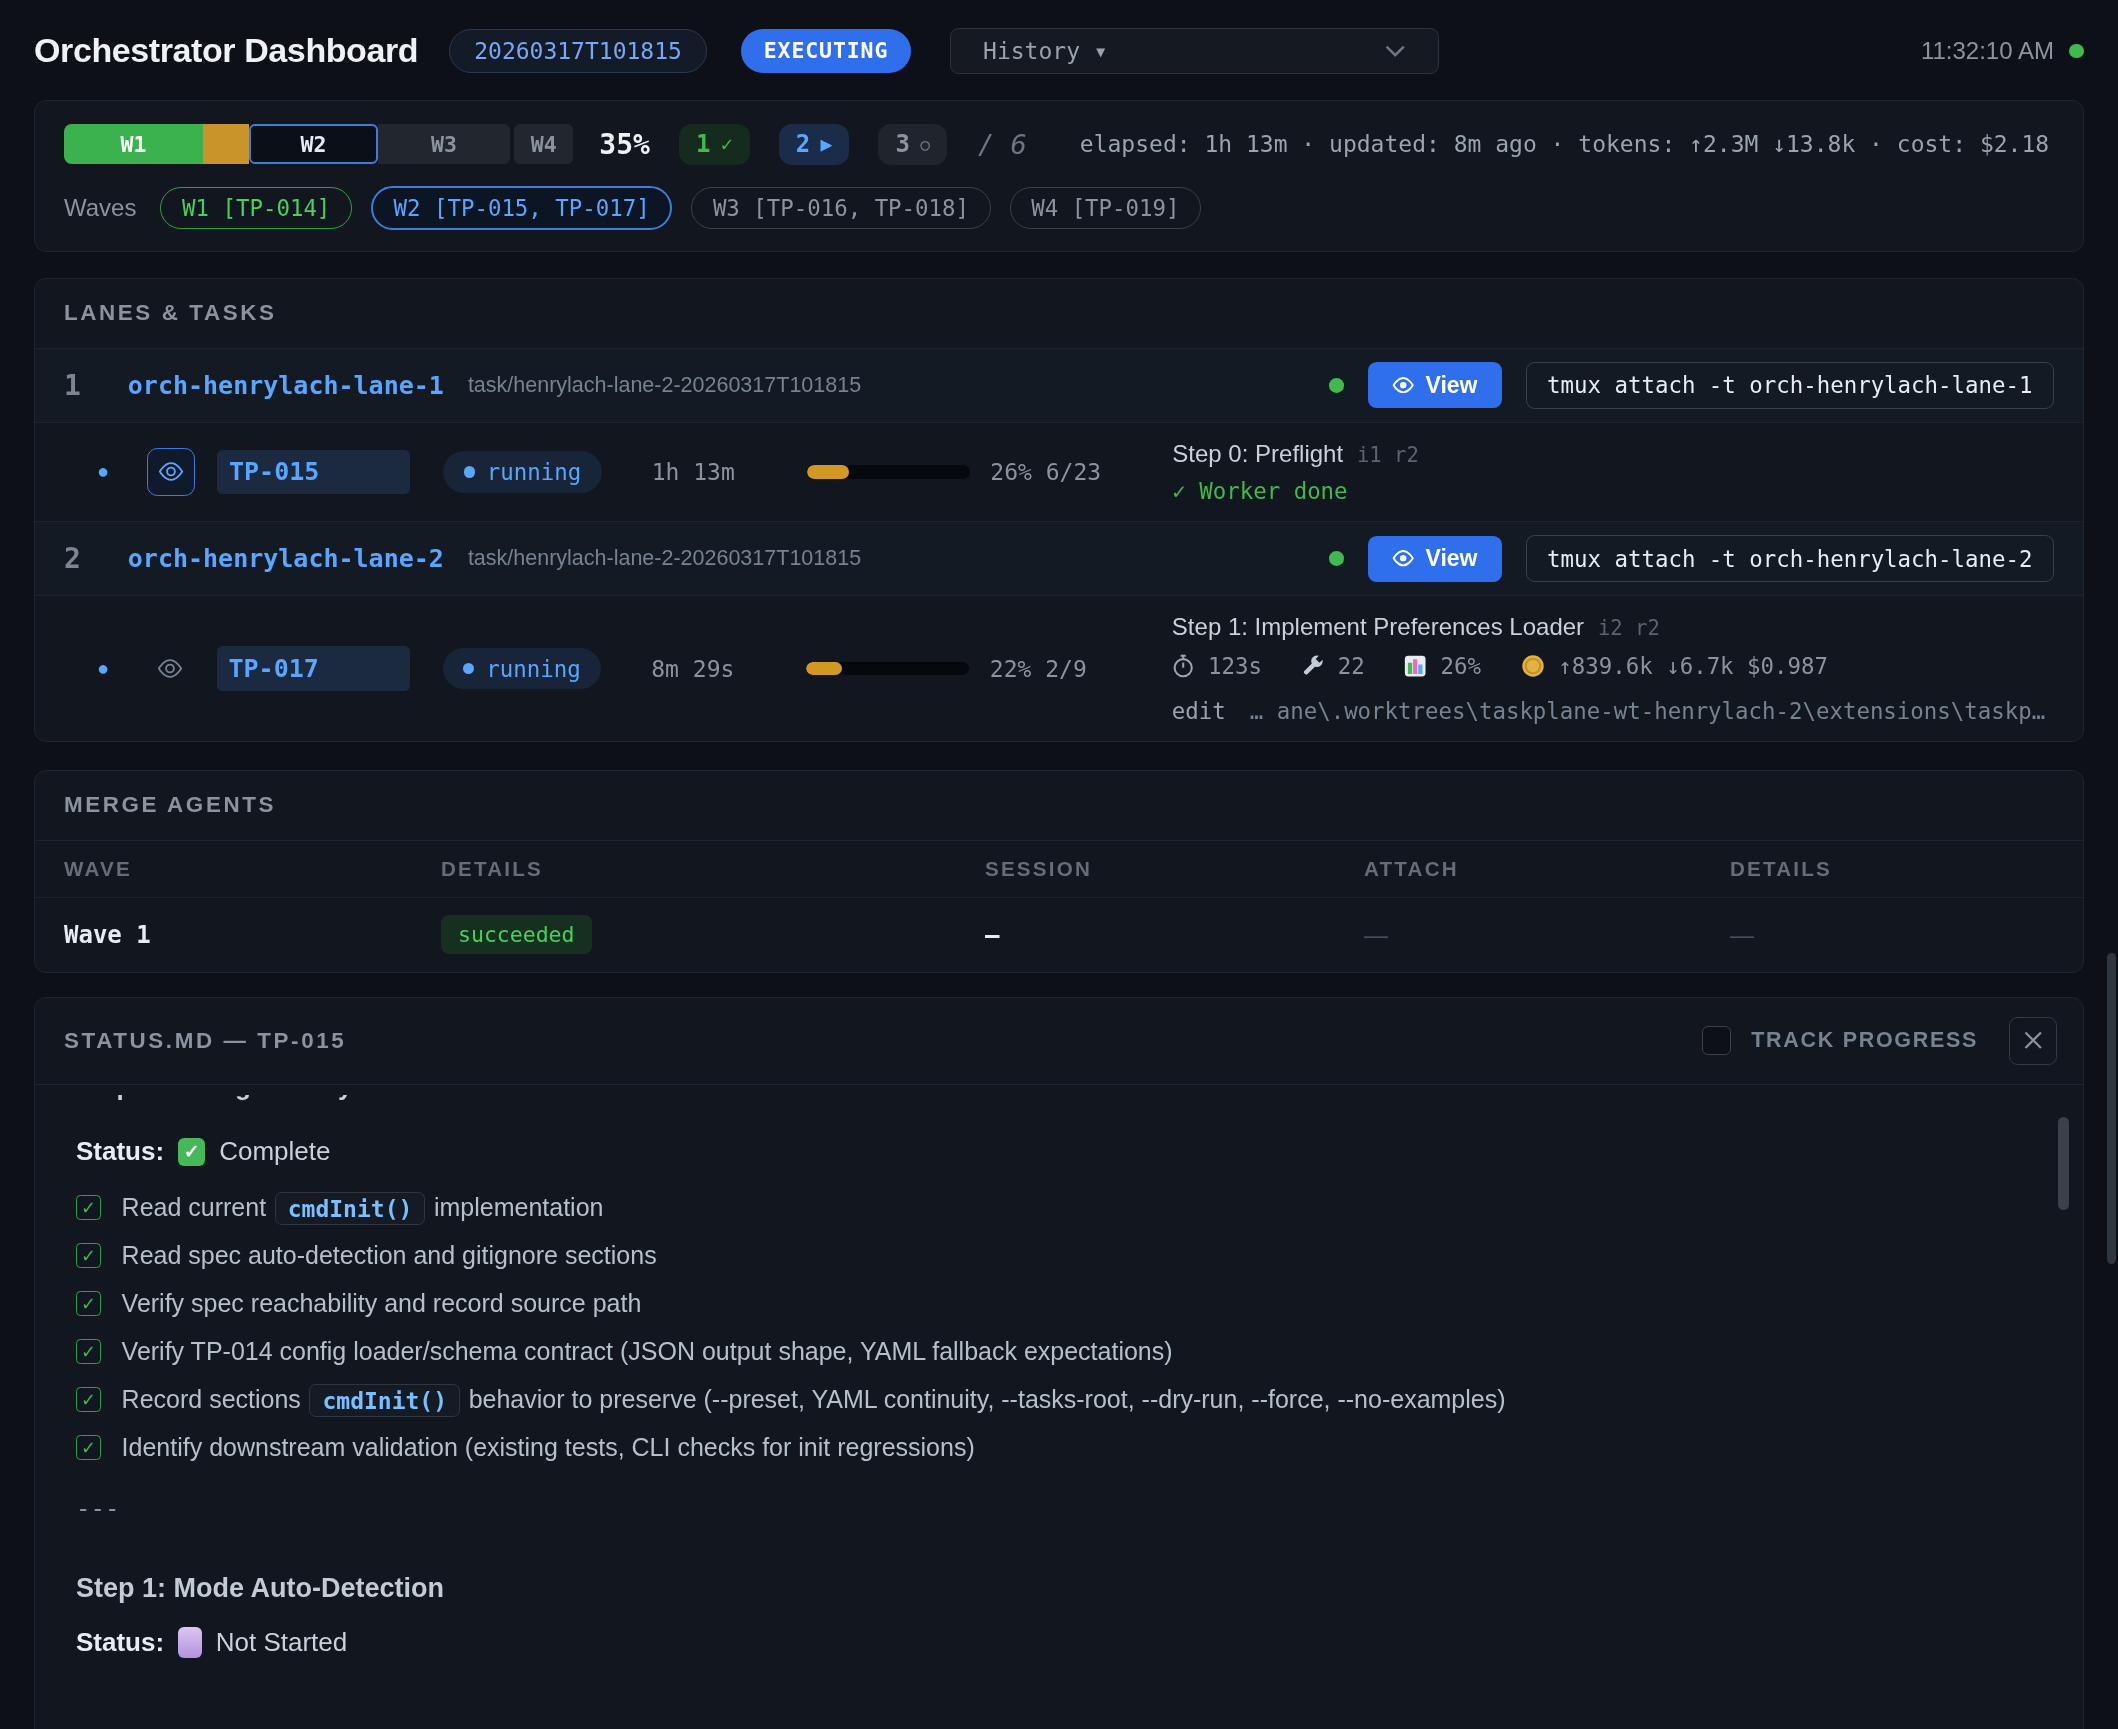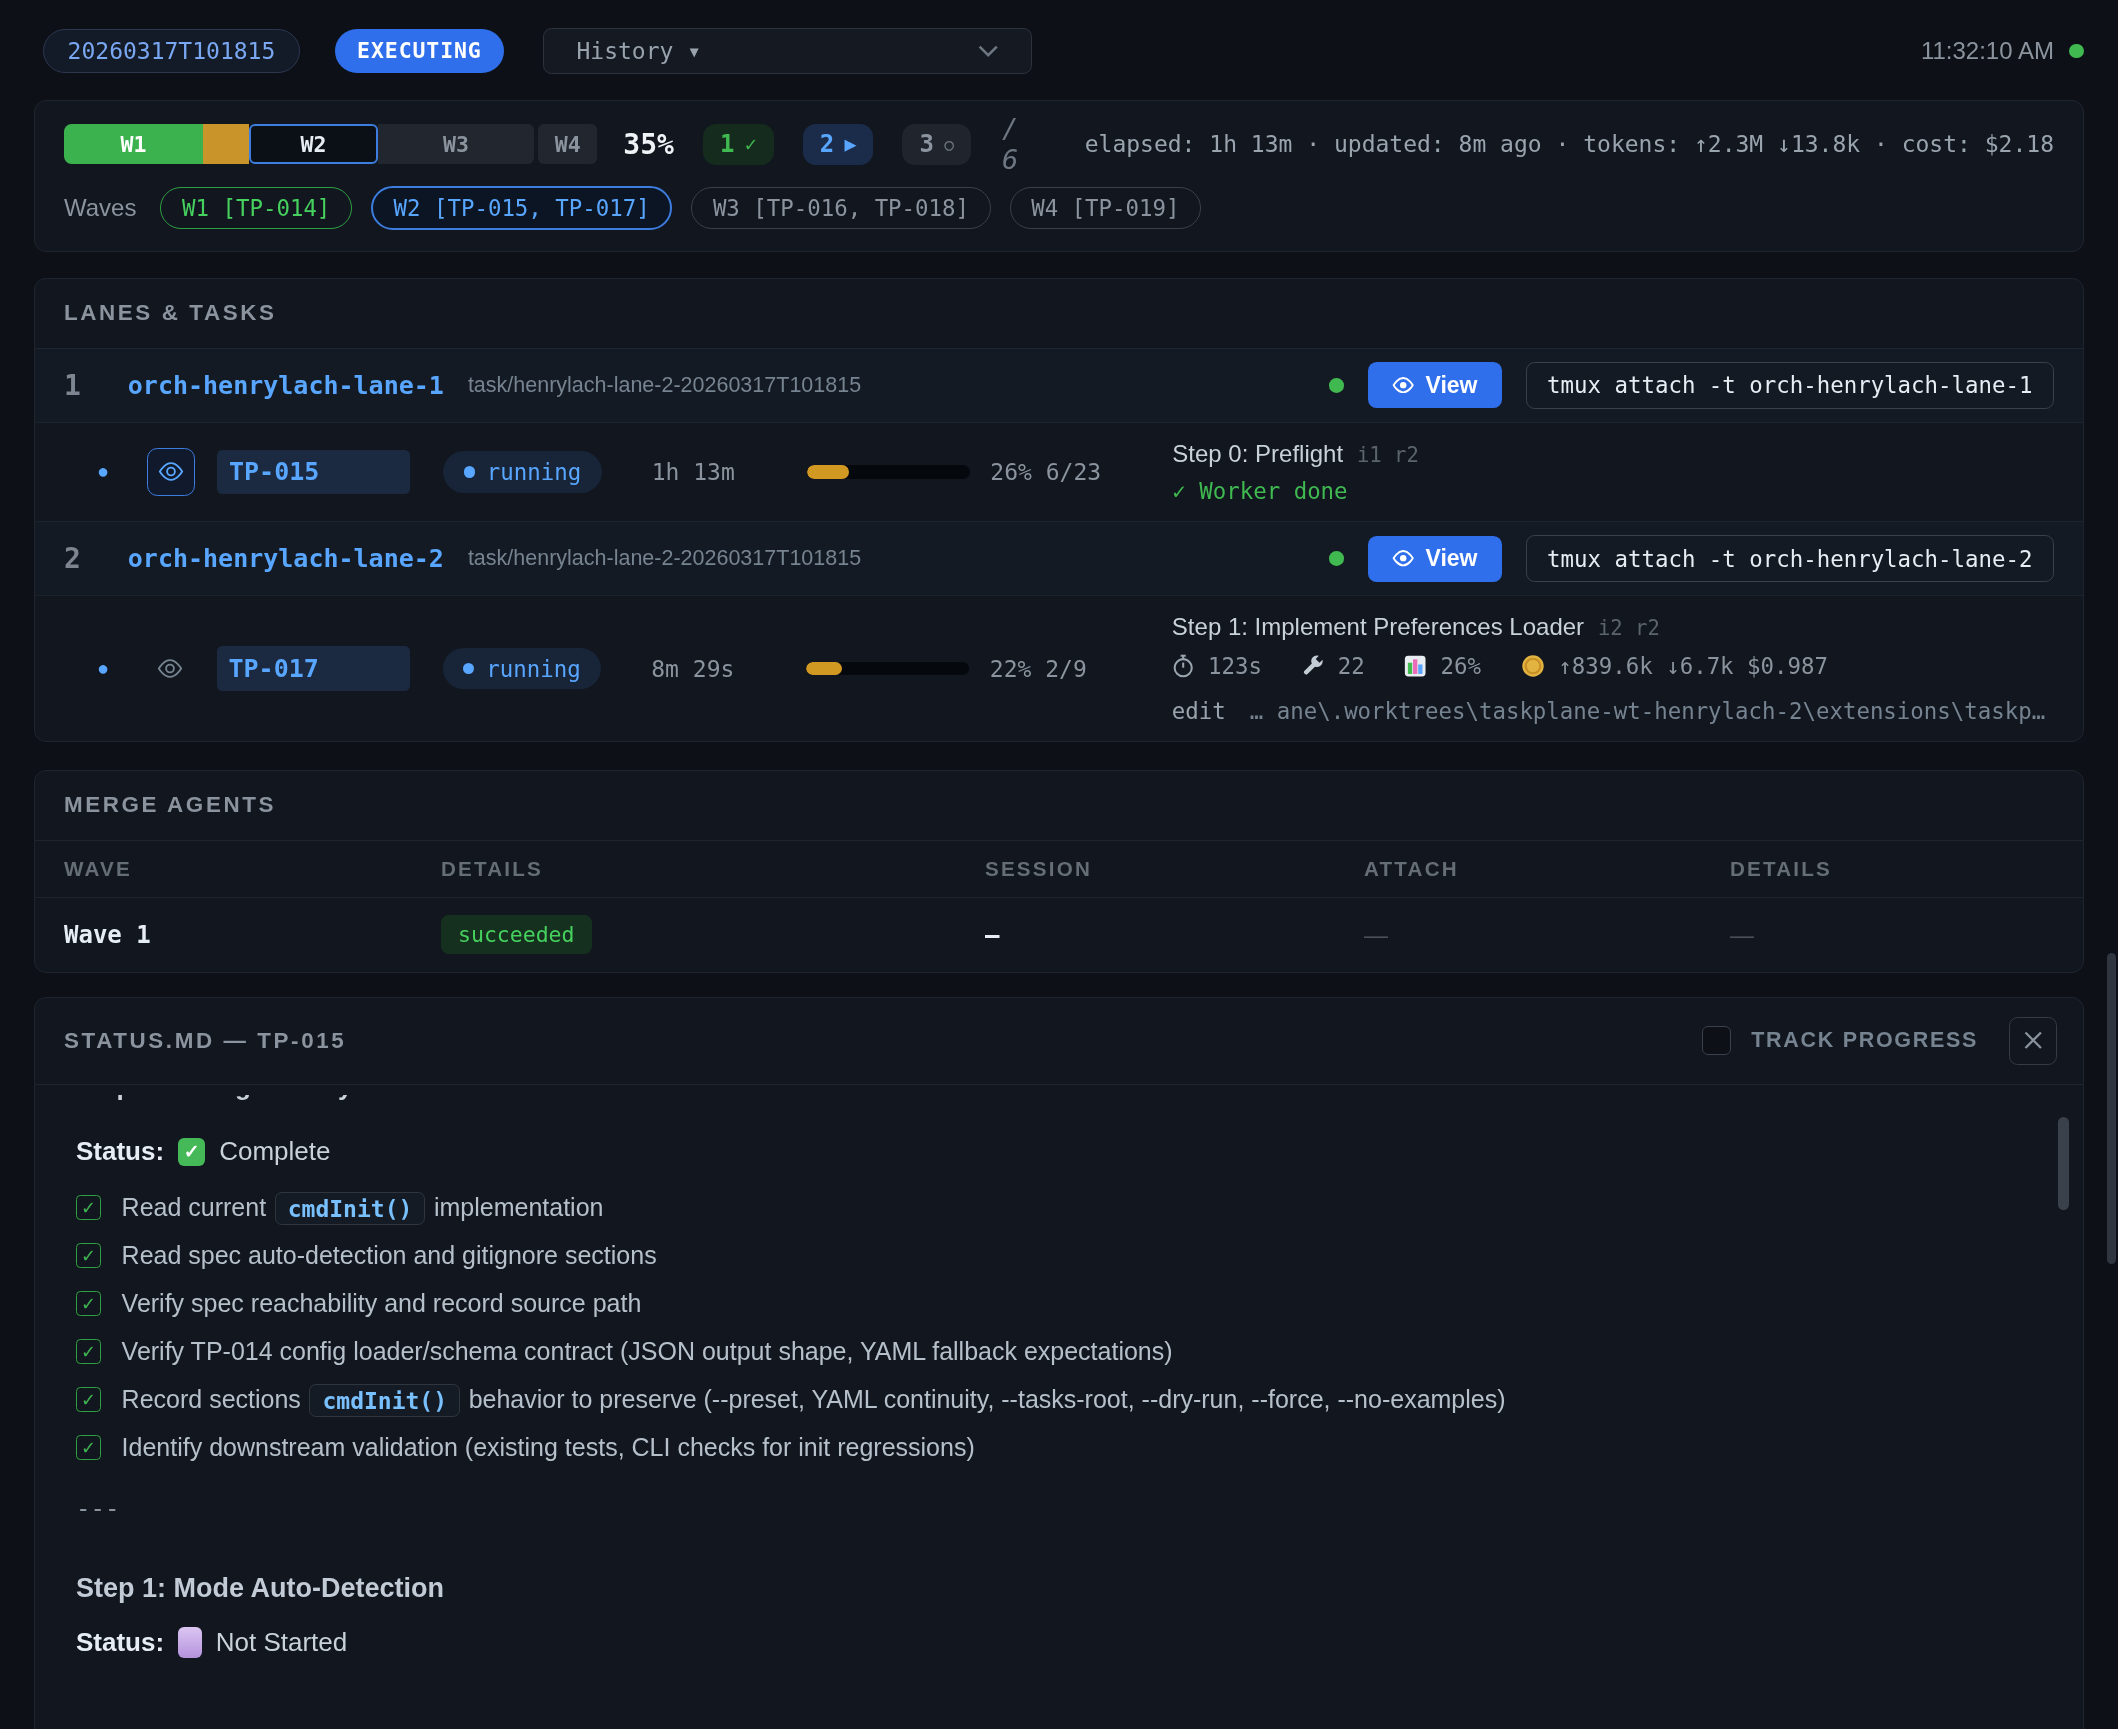--- a/index.html
+++ b/index.html
@@ -143,6 +143,7 @@
 <body>
 
 <div class="topbar">
+  <div class="page-title">Orchestrator Dashboard</div>
   <div class="run-id mono">20260317T101815</div>
   <div class="exec-badge">EXECUTING</div>
   <div class="history-select">

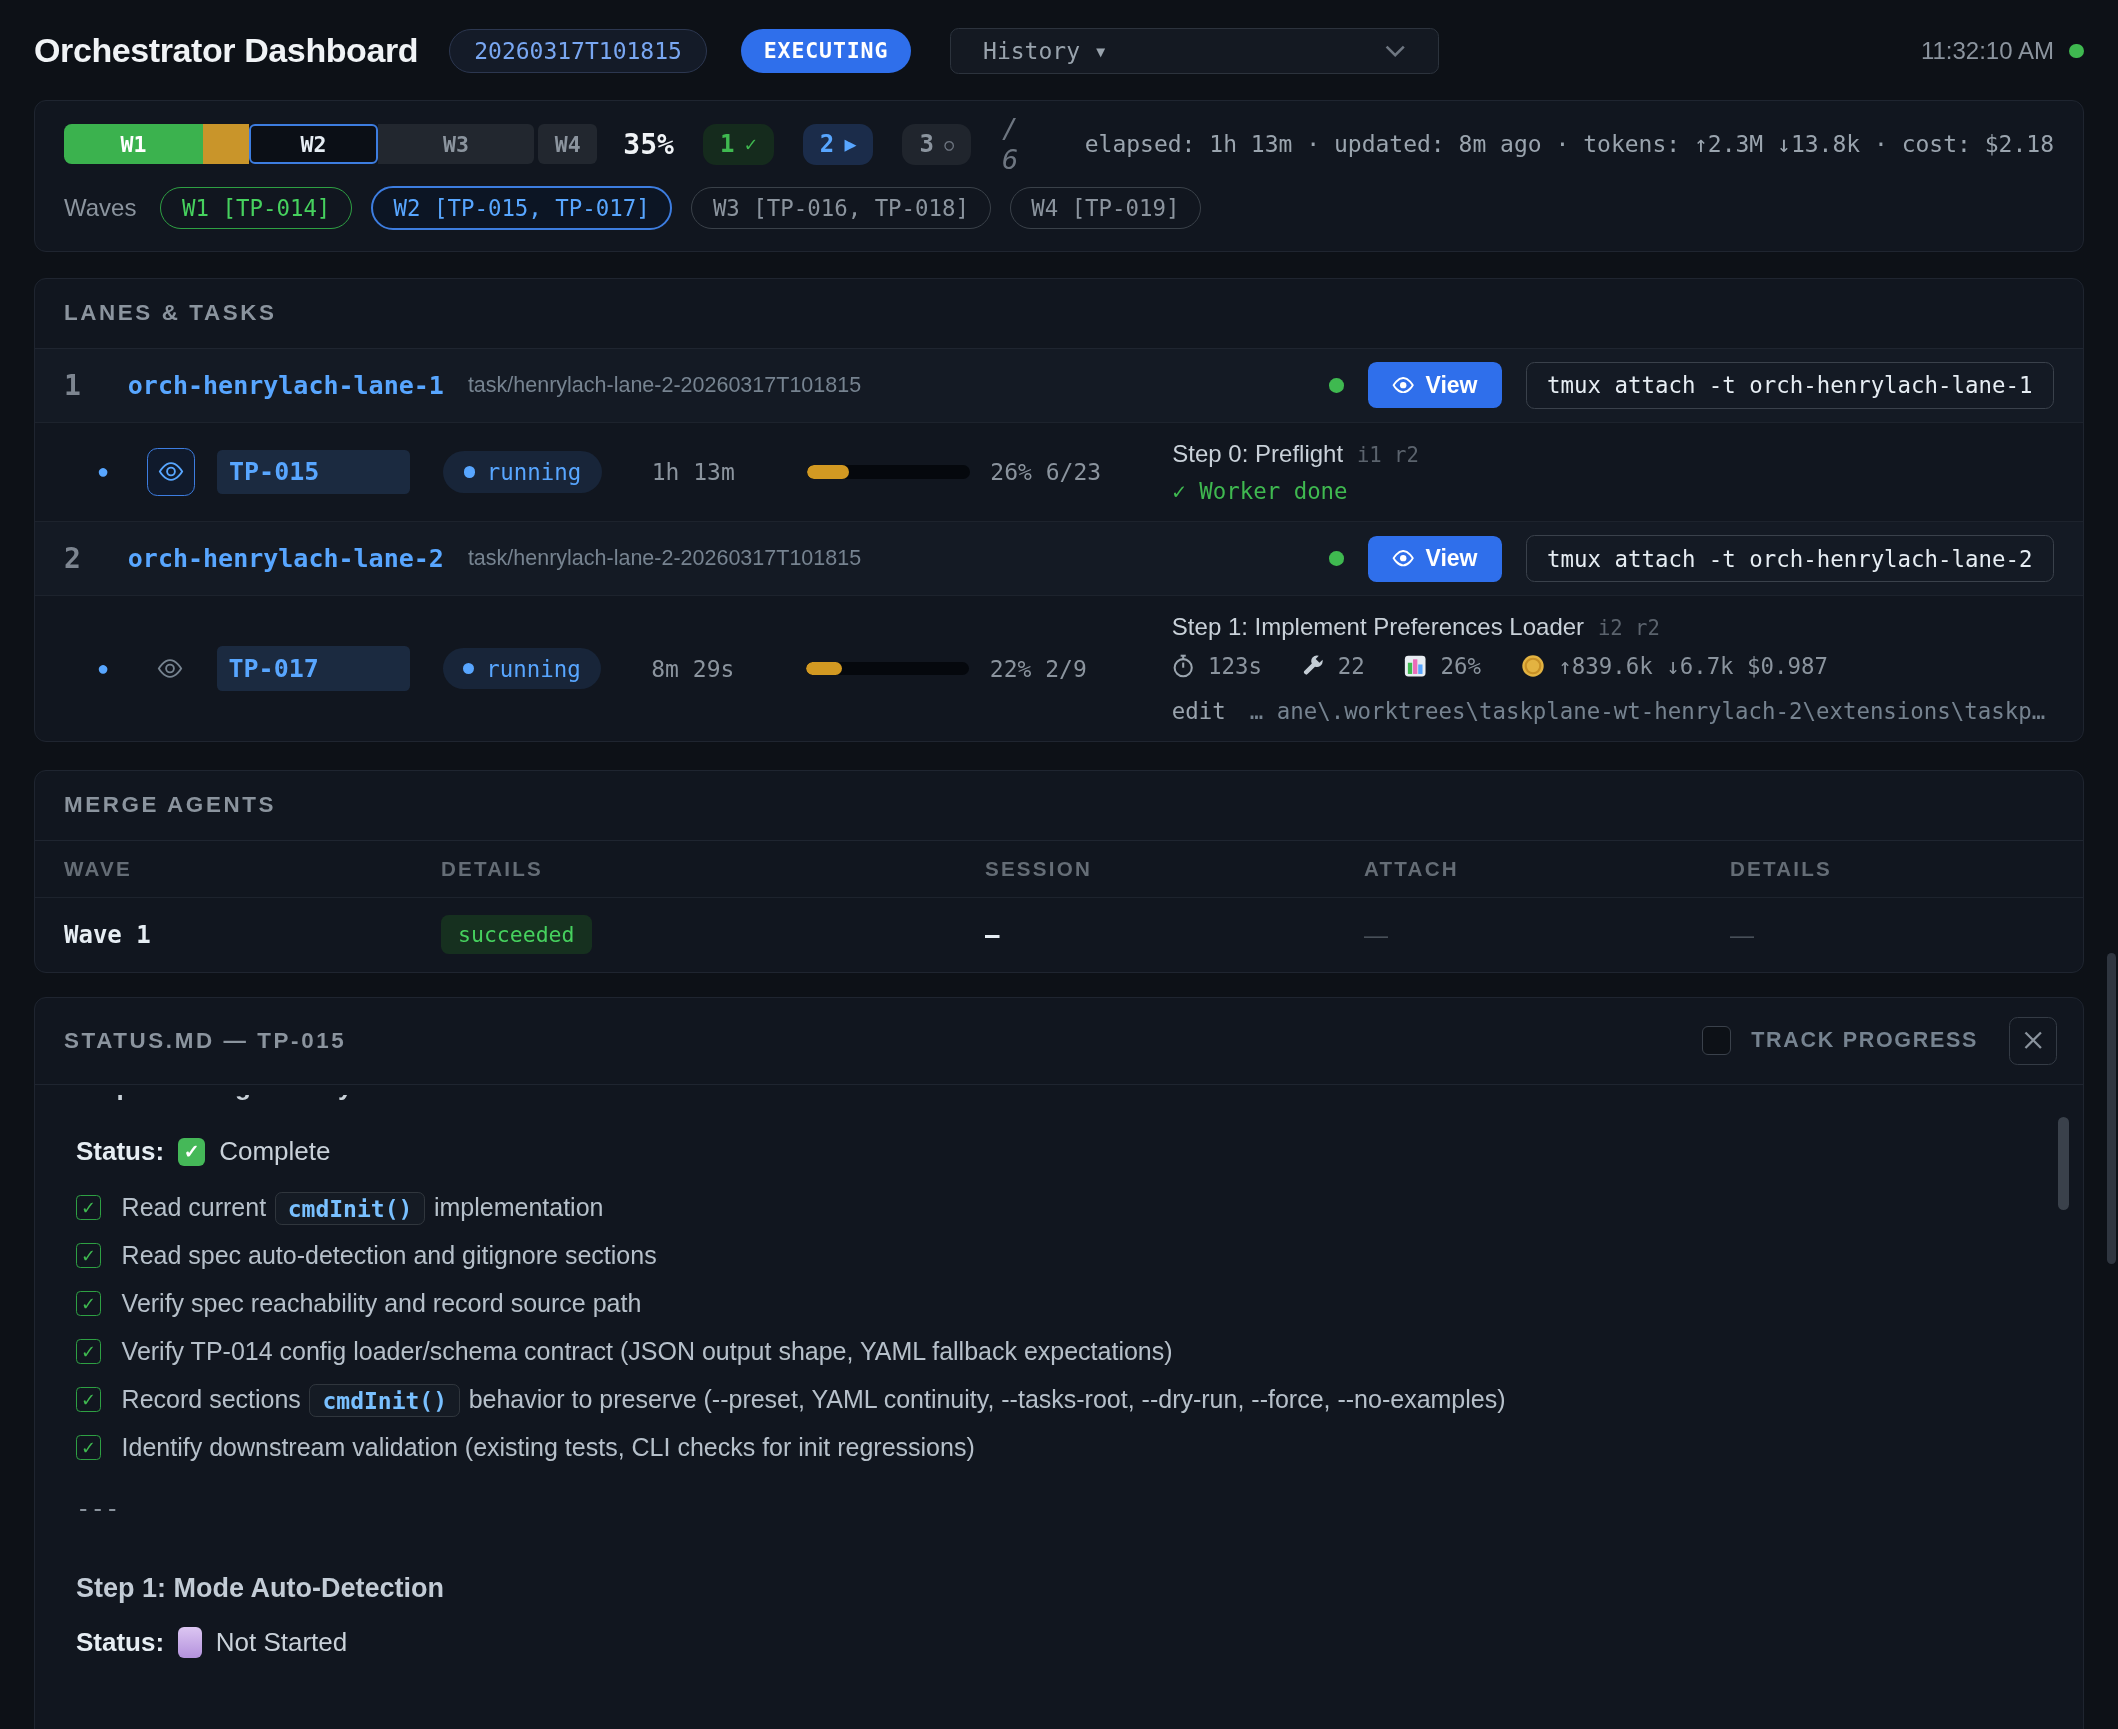--- a/index.html
+++ b/index.html
@@ -37,7 +37,7 @@
   .seg.w1{width:139px;background:#3bb24e;color:#fff;border-radius:7.7px 0 0 7.7px}
   .seg.fill{width:46px;background:#c9952a}
   .seg.w2{width:129px;background:#0b0f16;border:2.6px solid #3d7de0;border-radius:6px;color:#e6edf3}
-  .seg.w3{width:156px;background:#22272f;color:#8b949e;border-radius:0 6px 6px 0}
+  .seg.w3{width:132px;background:#22272f;color:#8b949e;border-radius:0 6px 6px 0}
   .seg.w4{width:59px;background:#22272f;color:#8b949e;border-radius:6px;margin-left:4.3px}
   .pct-big{font-size:28px;font-weight:bold;color:#f0f3f6;font-family:"DejaVu Sans Mono",monospace;margin-left:26px}
   .pill{display:flex;align-items:center;height:41px;border-radius:13px;padding:0 17px;

